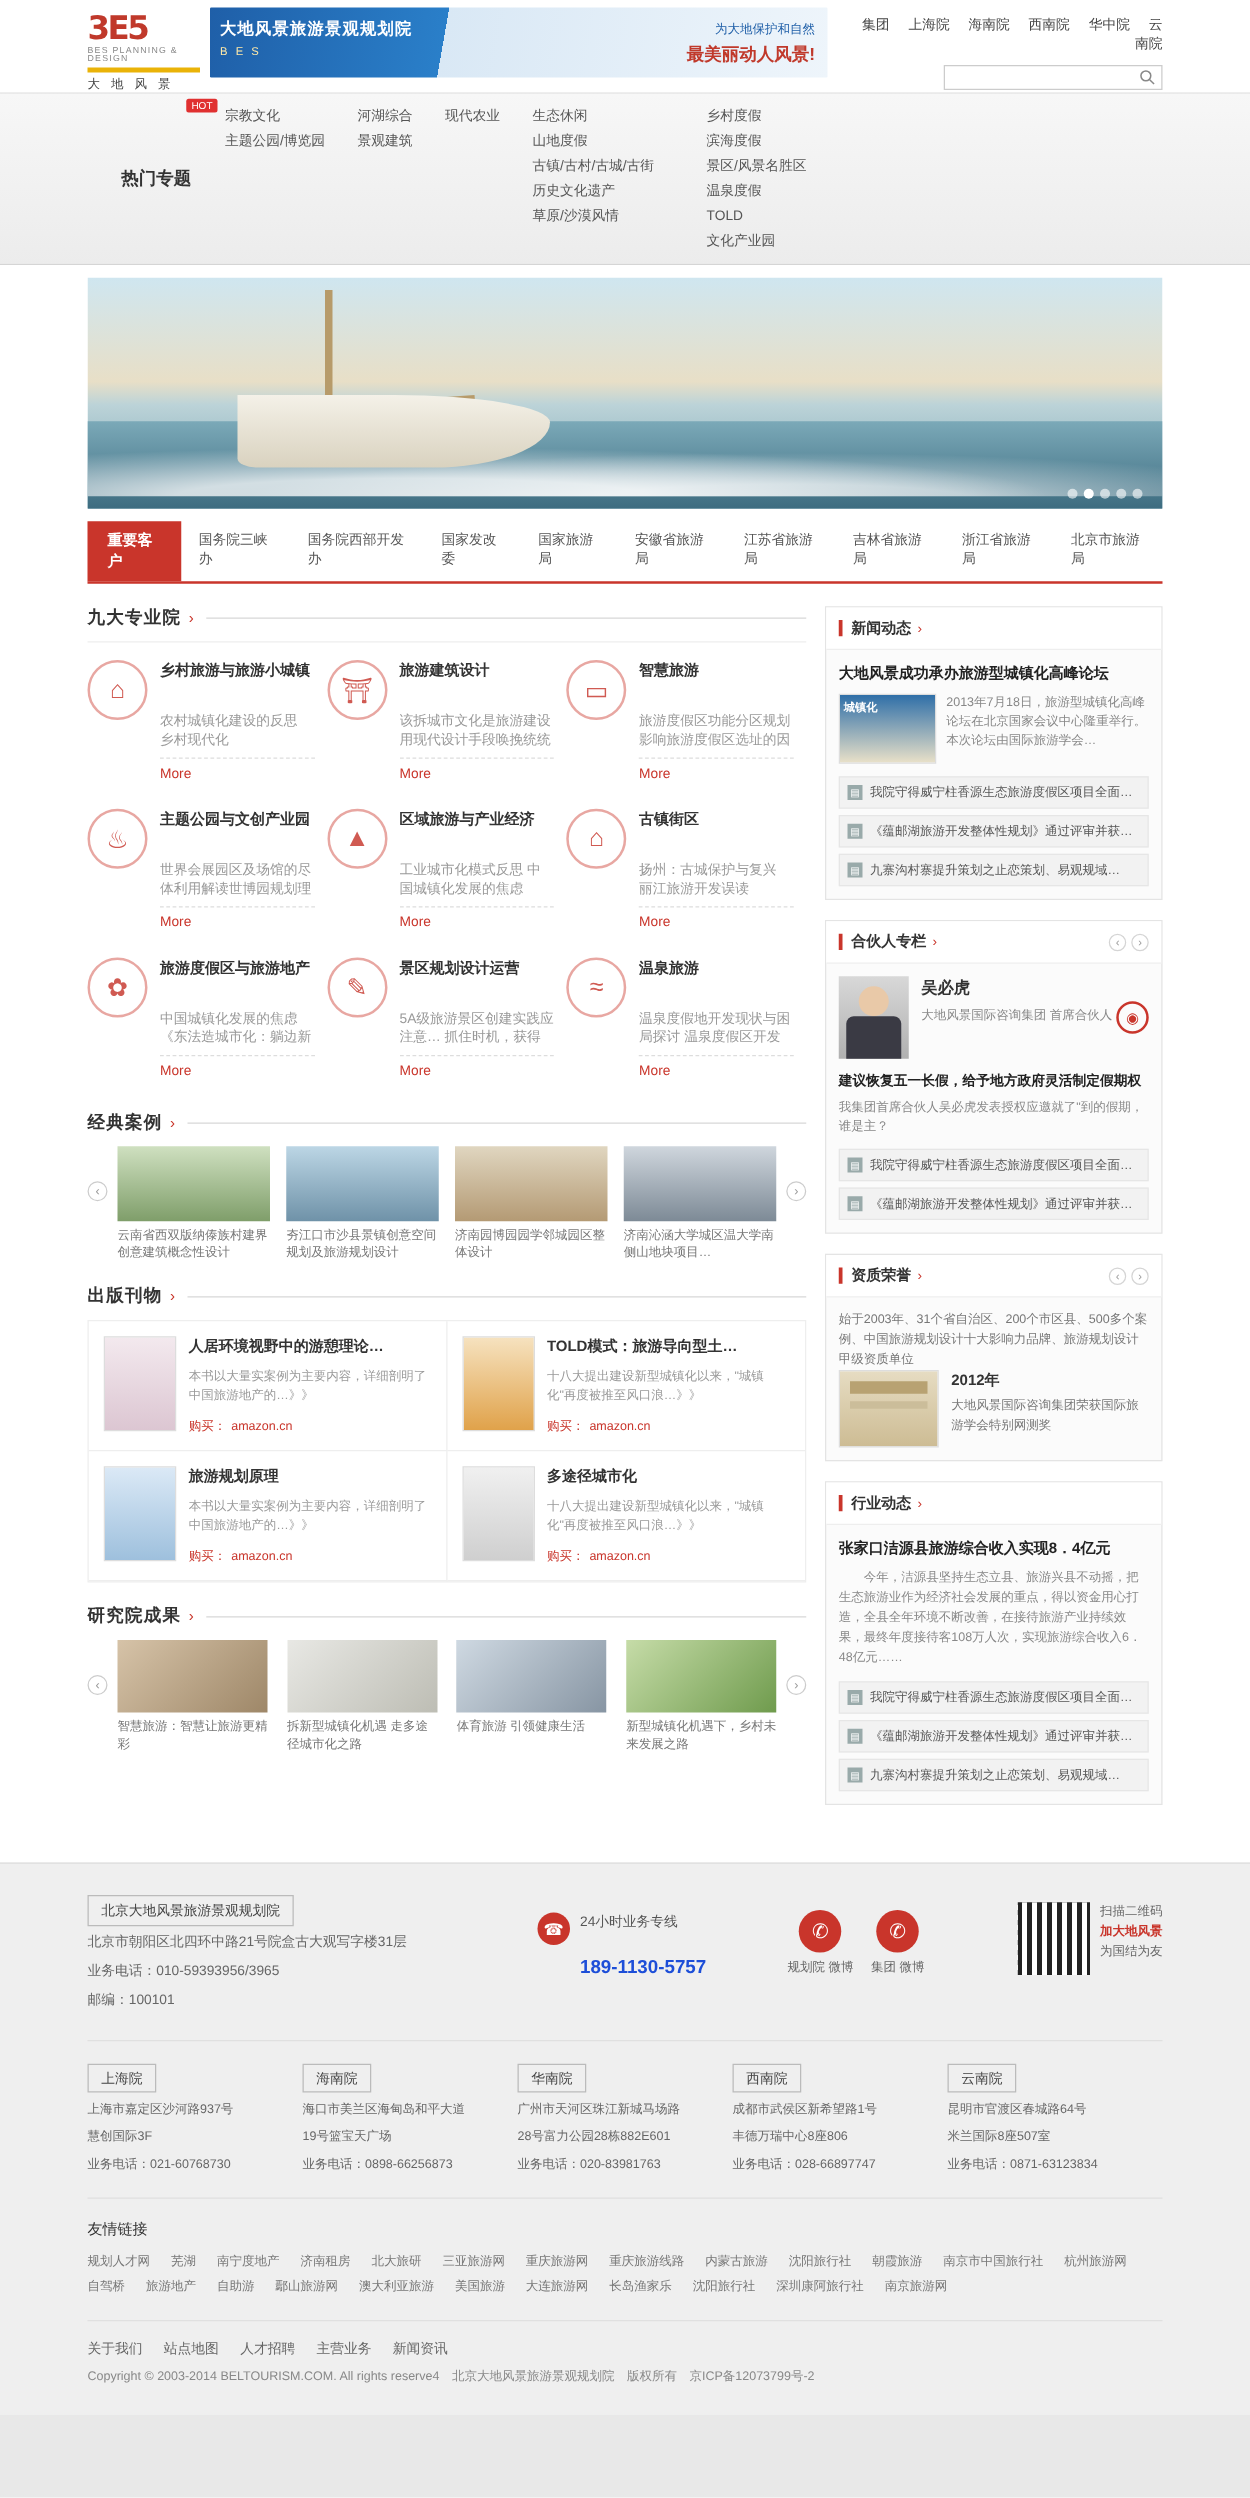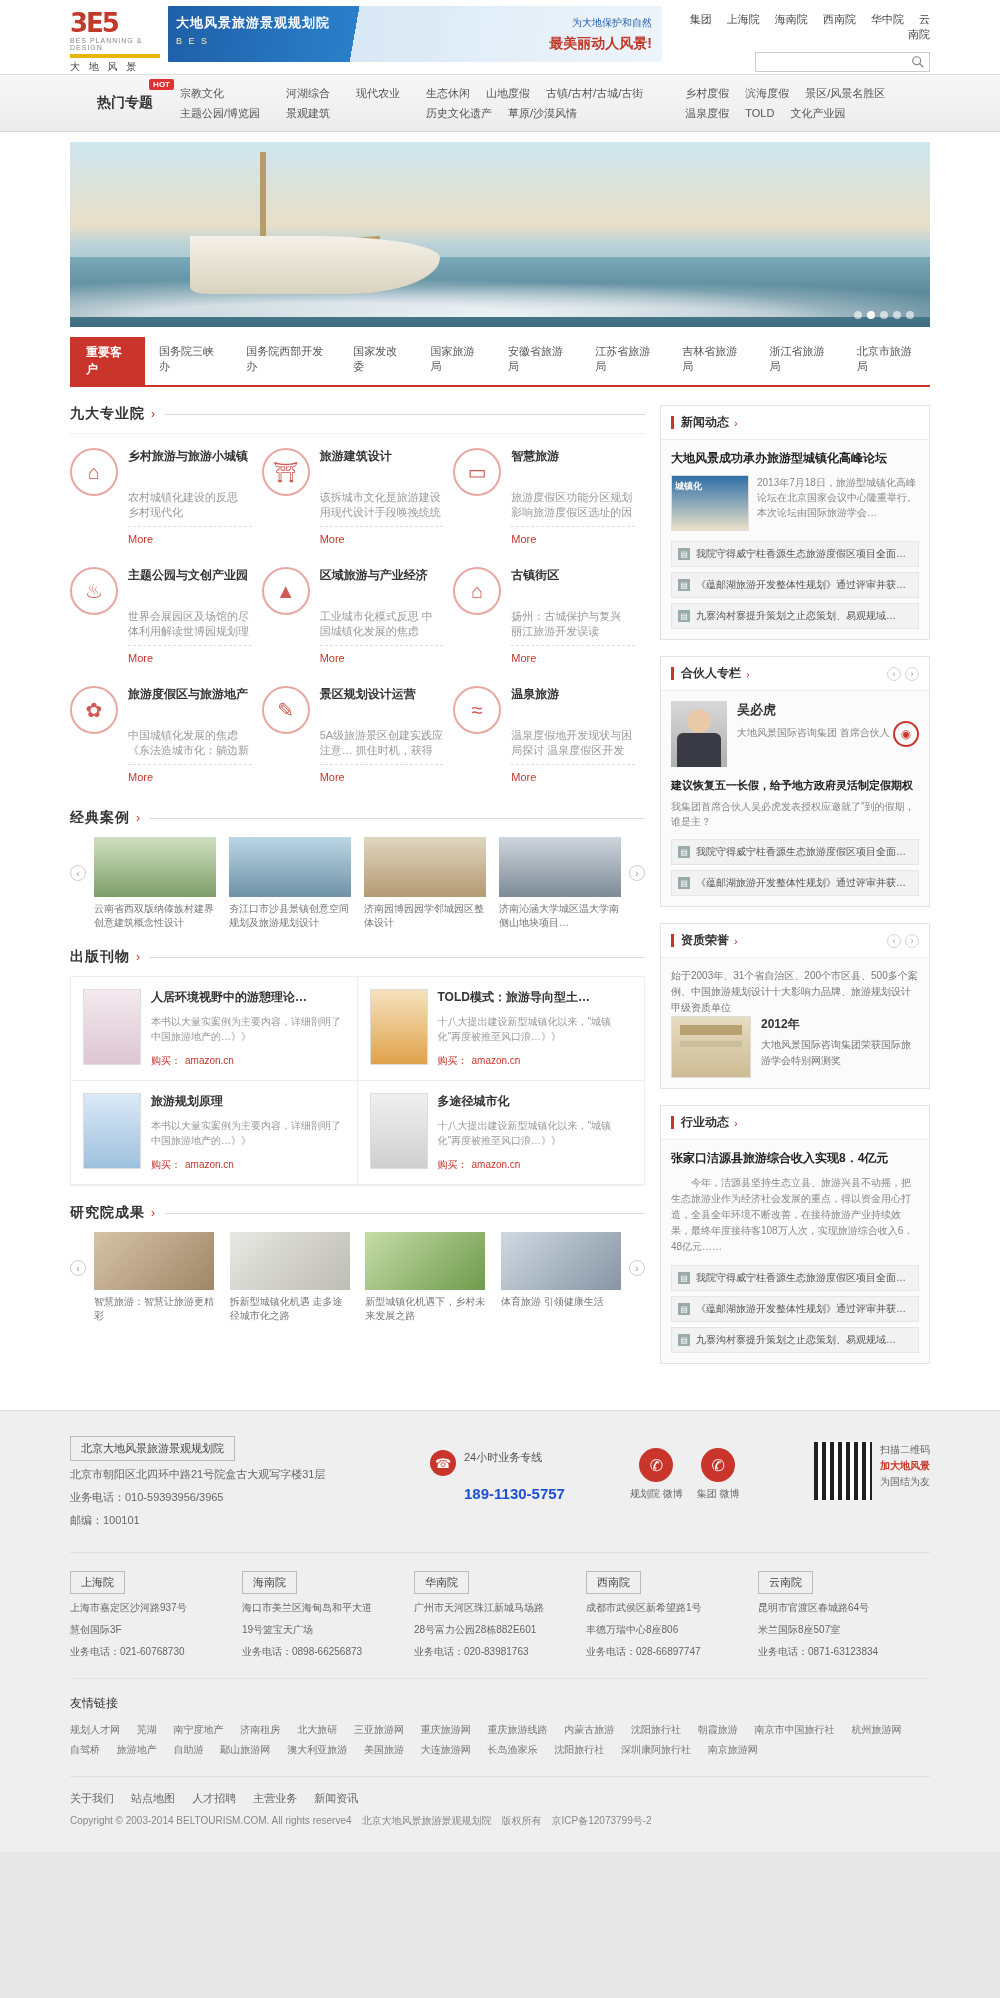--- a/index.html
+++ b/index.html
@@ -55,7 +55,7 @@
   .hot-title { font-size: 14px; font-weight: bold; color: #333; }
   .hot-badge {
     position: absolute; top: -4px; right: 6px; background: #e03030; color: #fff;
-    font-size: 8px; padding: 1px 4px; border-radius: 2px; font-weight: bold;
+    font-size: 8px; padding: 1px 4px; border-radius: 2px; font-weight: normal;
   }
   .navcols { flex: 1; display: flex; }
   .navcol { margin-right: 26px; }

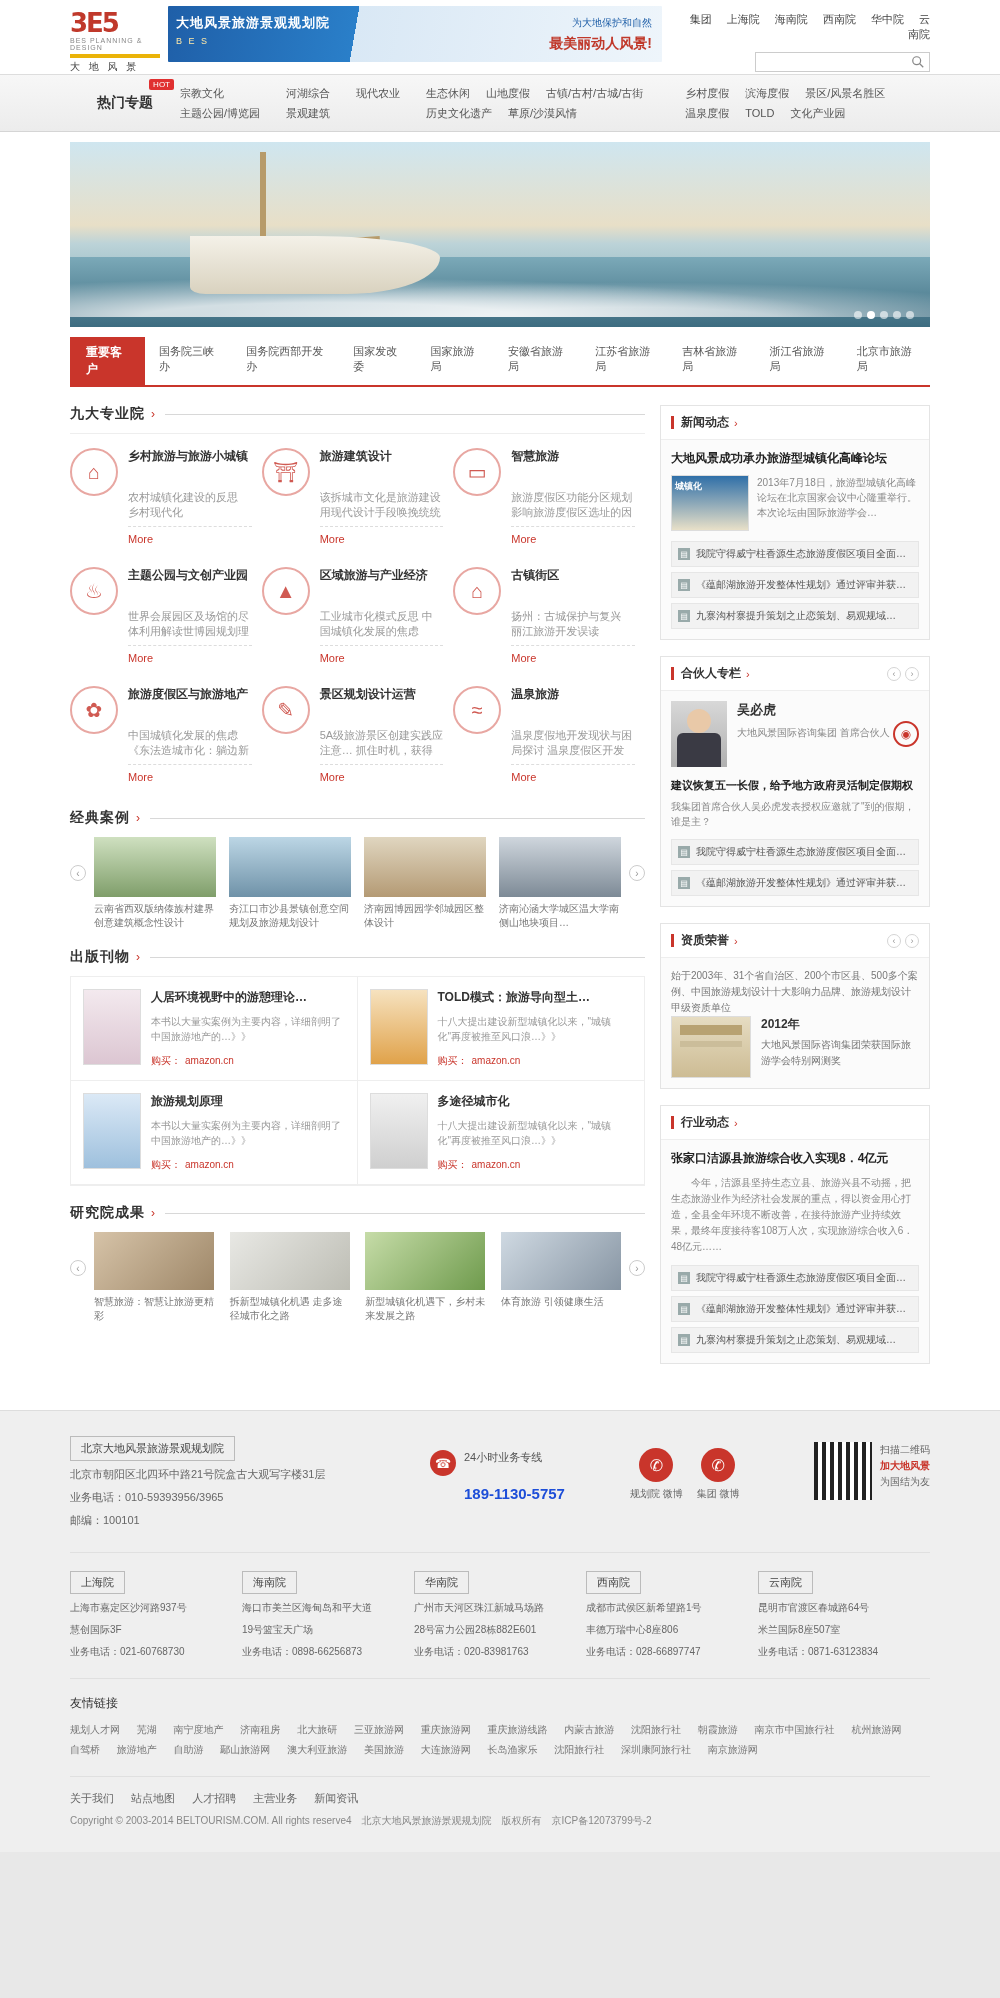--- a/index.html
+++ b/index.html
@@ -60,7 +60,7 @@
   .navcols { flex: 1; display: flex; }
   .navcol { margin-right: 26px; }
   .navcol a { display: block; color: #555; text-decoration: none; font-size: 11px; line-height: 20px; }
-  .navrow { display: flex; }
+  .navrow { display: flex; flex-direction: column; }
   .navrow a { margin-right: 16px; color: #555; text-decoration: none; font-size: 11px; line-height: 20px; white-space: nowrap;}
 
   

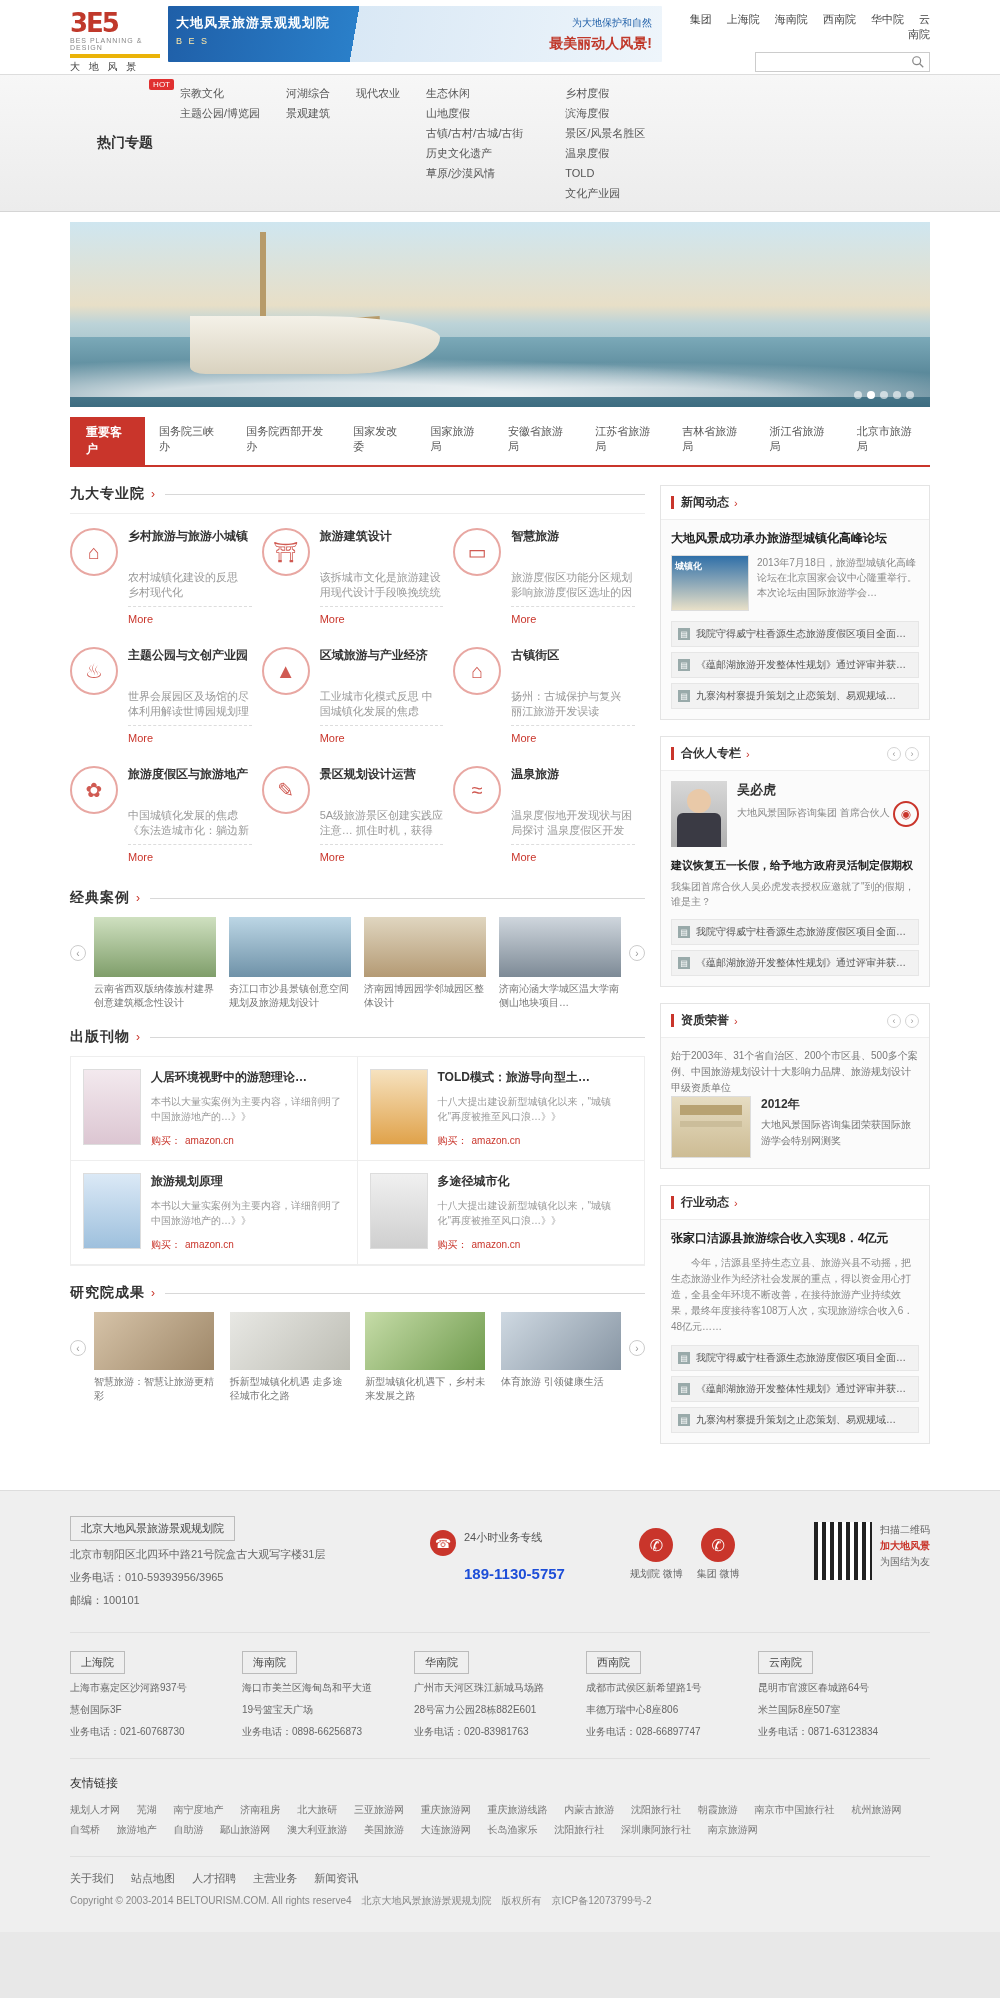--- a/index.html
+++ b/index.html
@@ -547,12 +547,12 @@
             <div class="res-cap">拆新型城镇化机遇 走多途径城市化之路</div>
           </div>
           <div class="res-item">
+            <div class="res-img r4"></div>
+            <div class="res-cap">体育旅游 引领健康生活</div>
+          </div>
+          <div class="res-item">
             <div class="res-img r3"></div>
             <div class="res-cap">新型城镇化机遇下，乡村未来发展之路</div>
-          </div>
-          <div class="res-item">
-            <div class="res-img r4"></div>
-            <div class="res-cap">体育旅游 引领健康生活</div>
           </div>
         </div>
         <div class="carrow">›</div>

